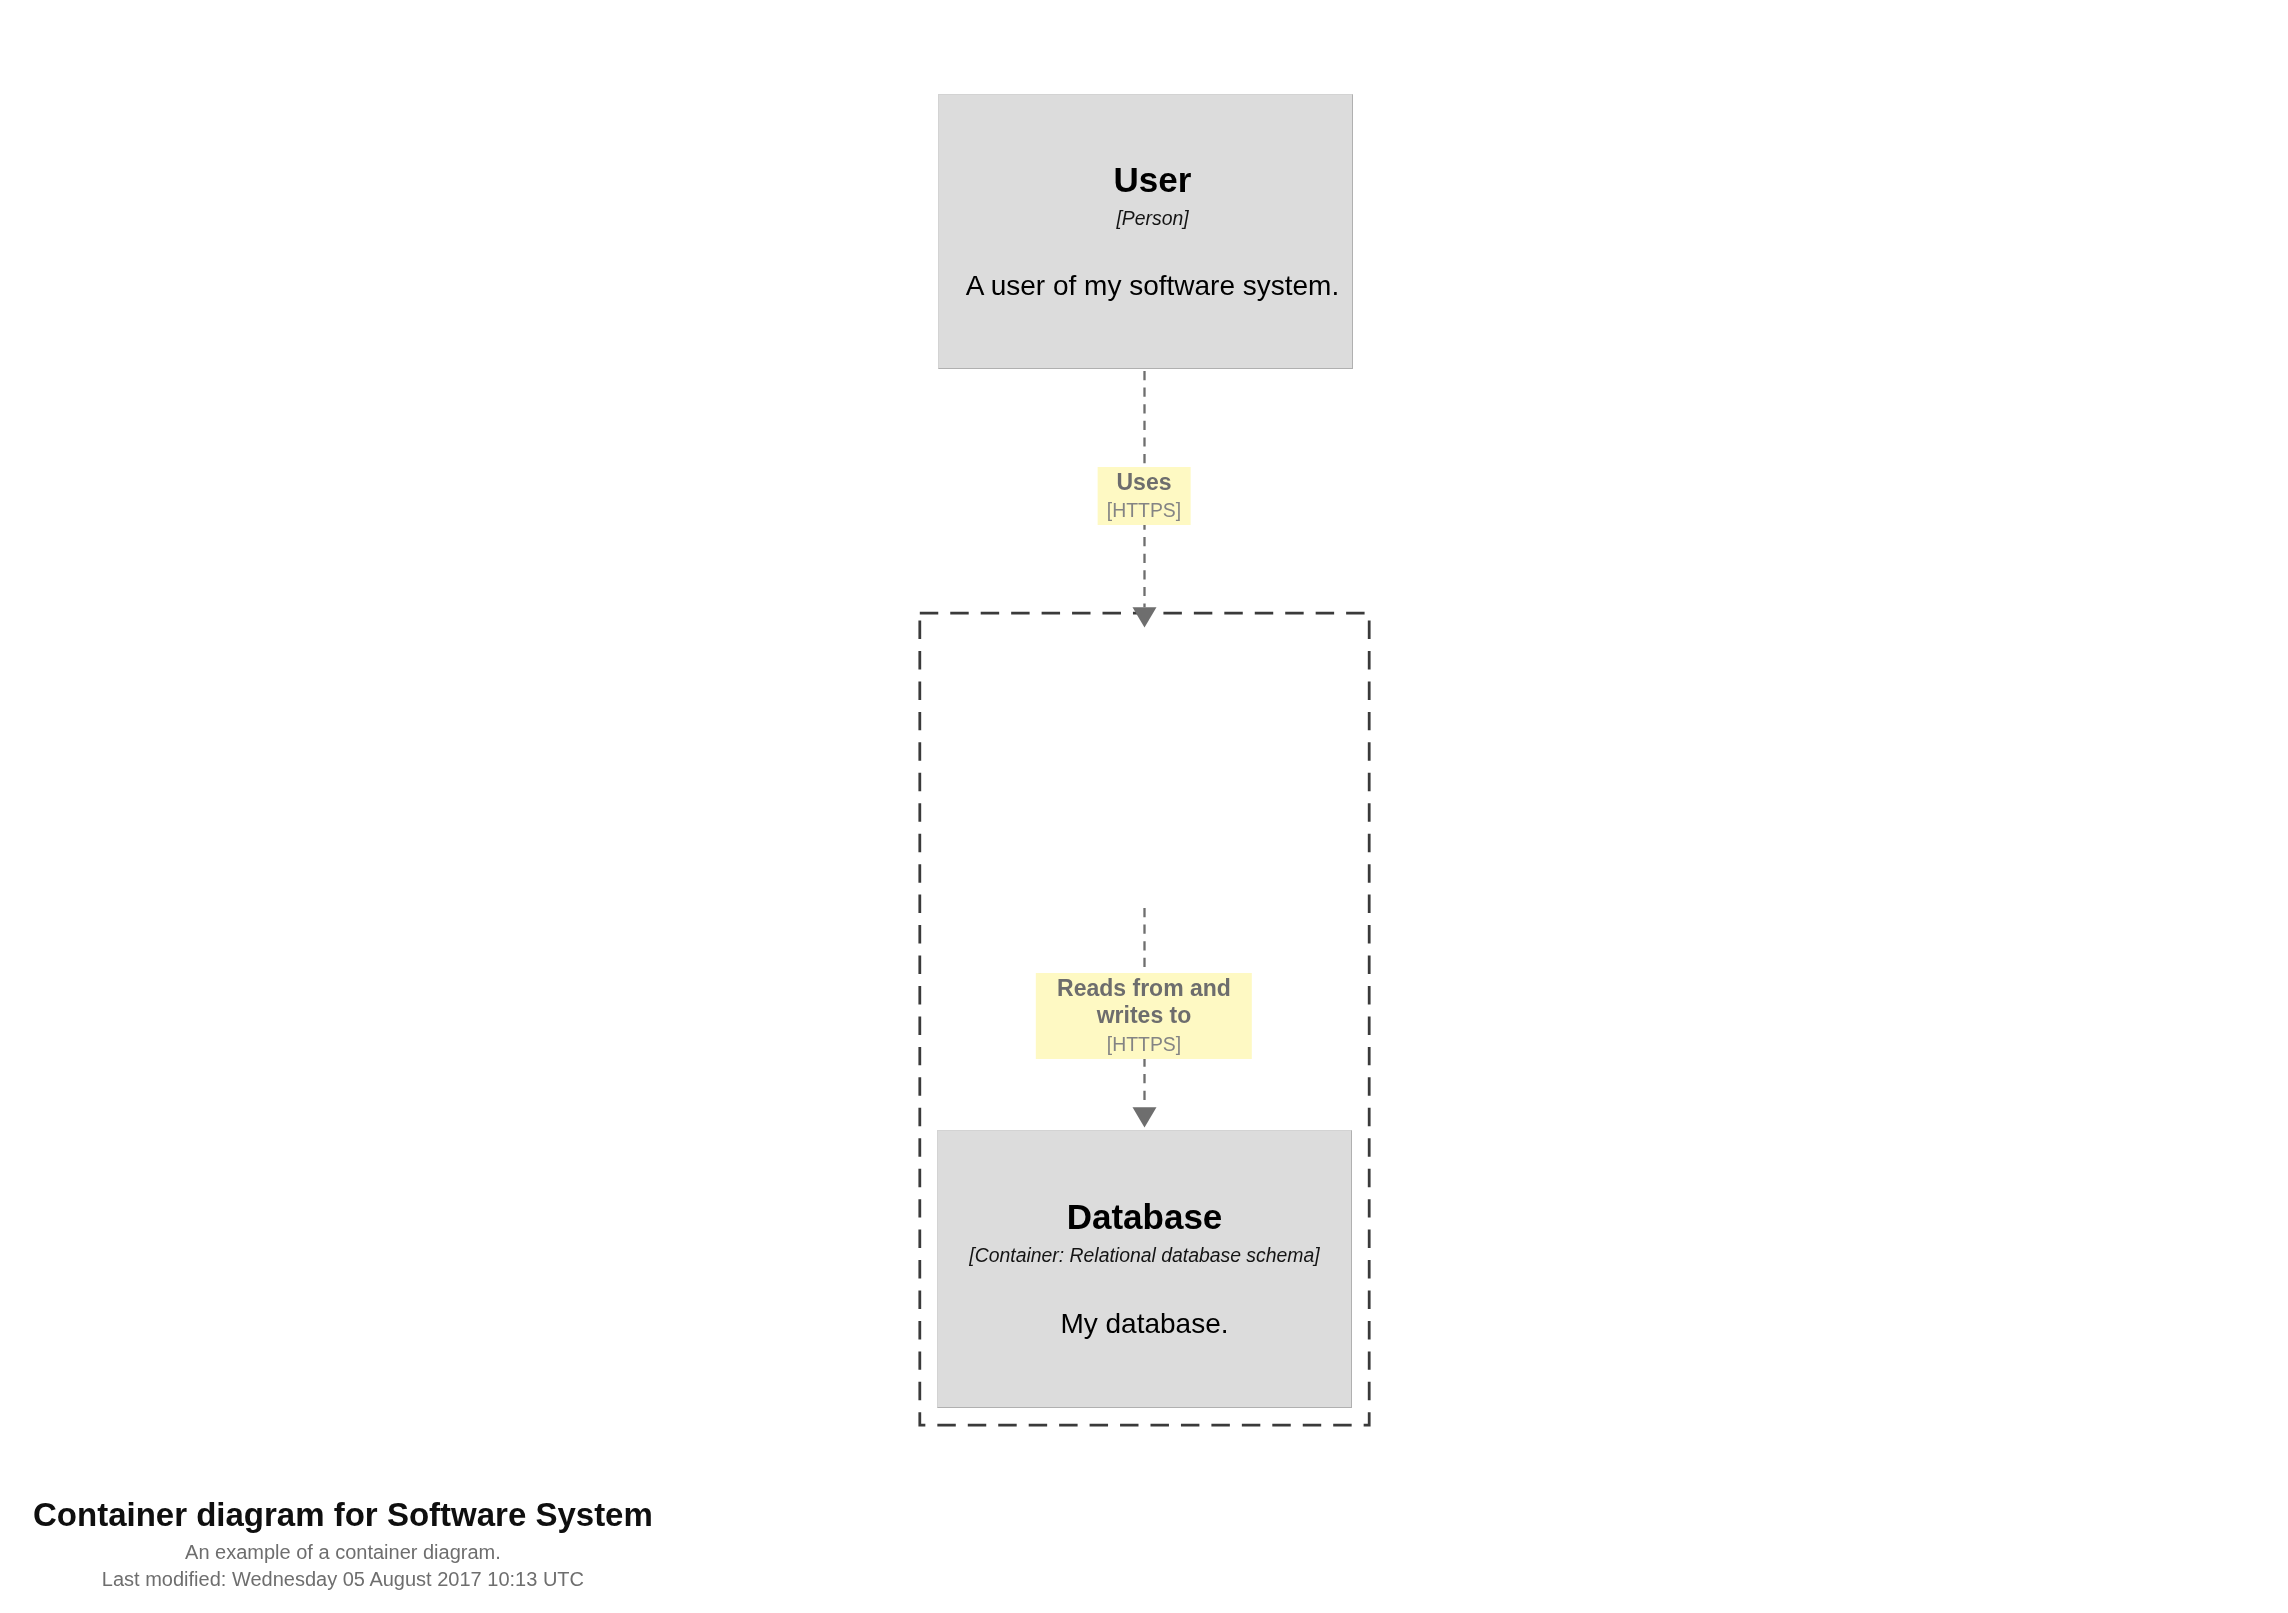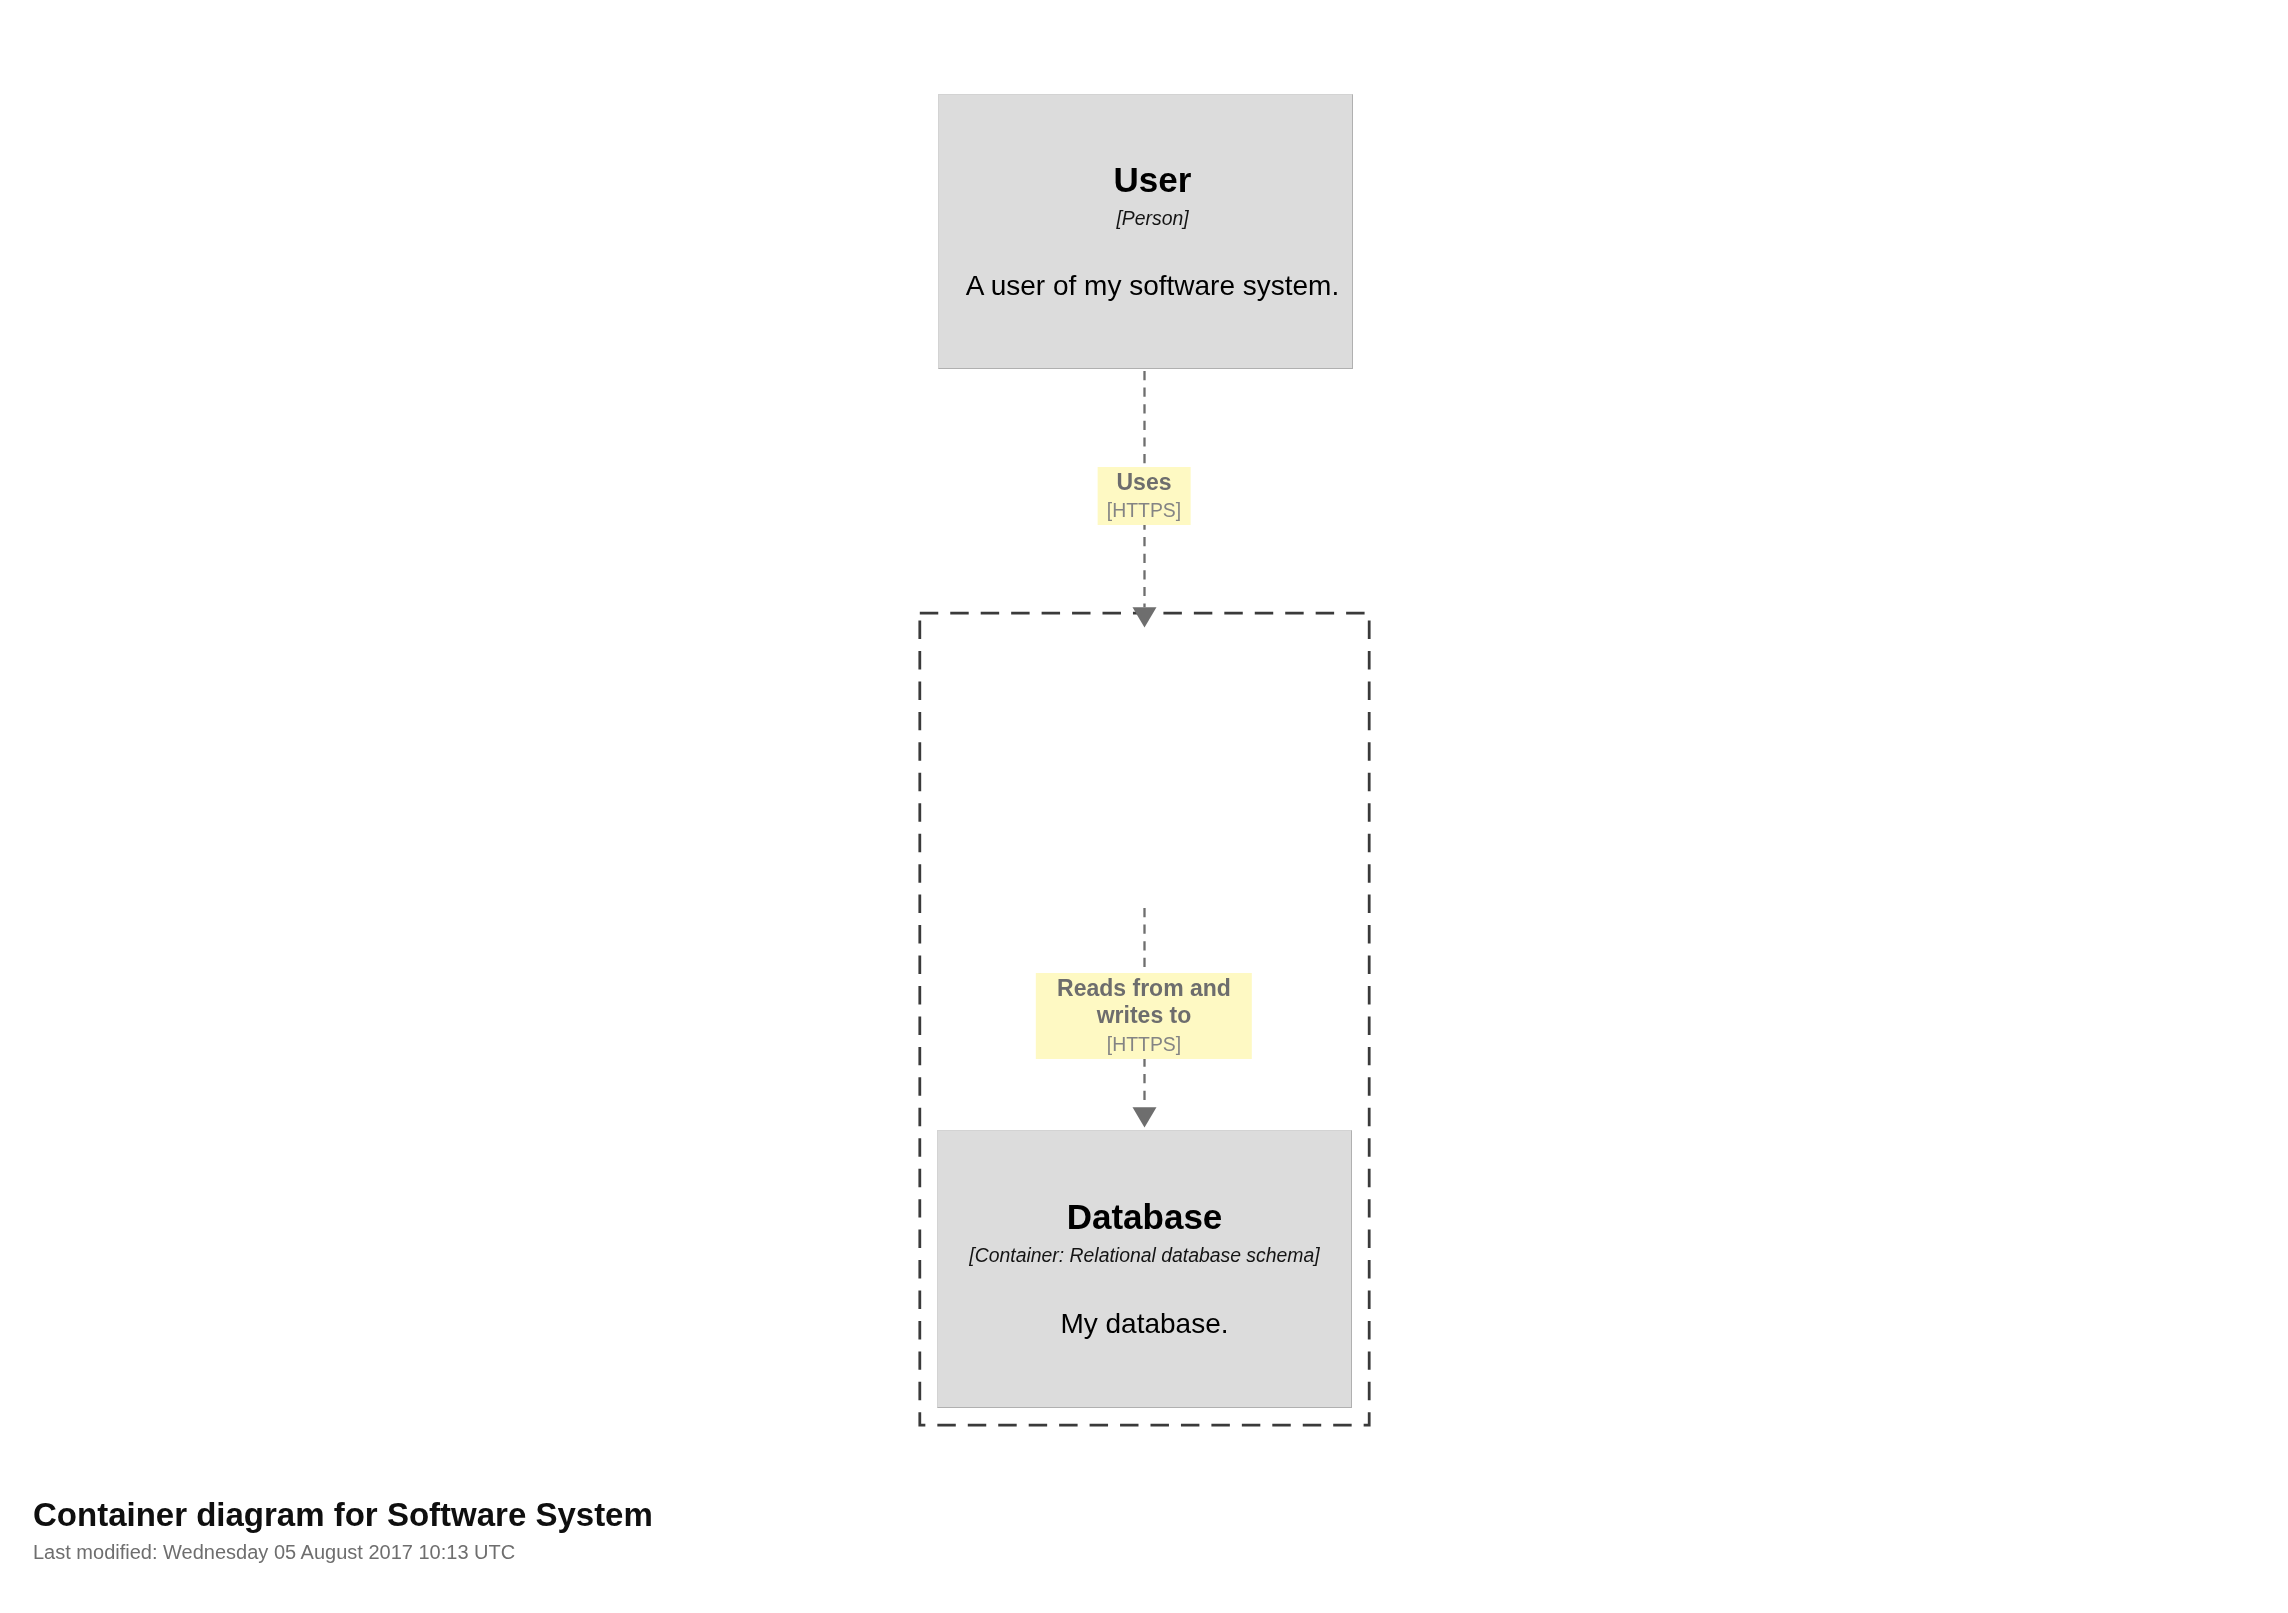--- a/index.html
+++ b/index.html
@@ -85,6 +85,7 @@
     z-index: 2;
     left: 33px;
     top: 1495px;
+    text-align: center;
   }
   .footer-title {
     margin: 0;

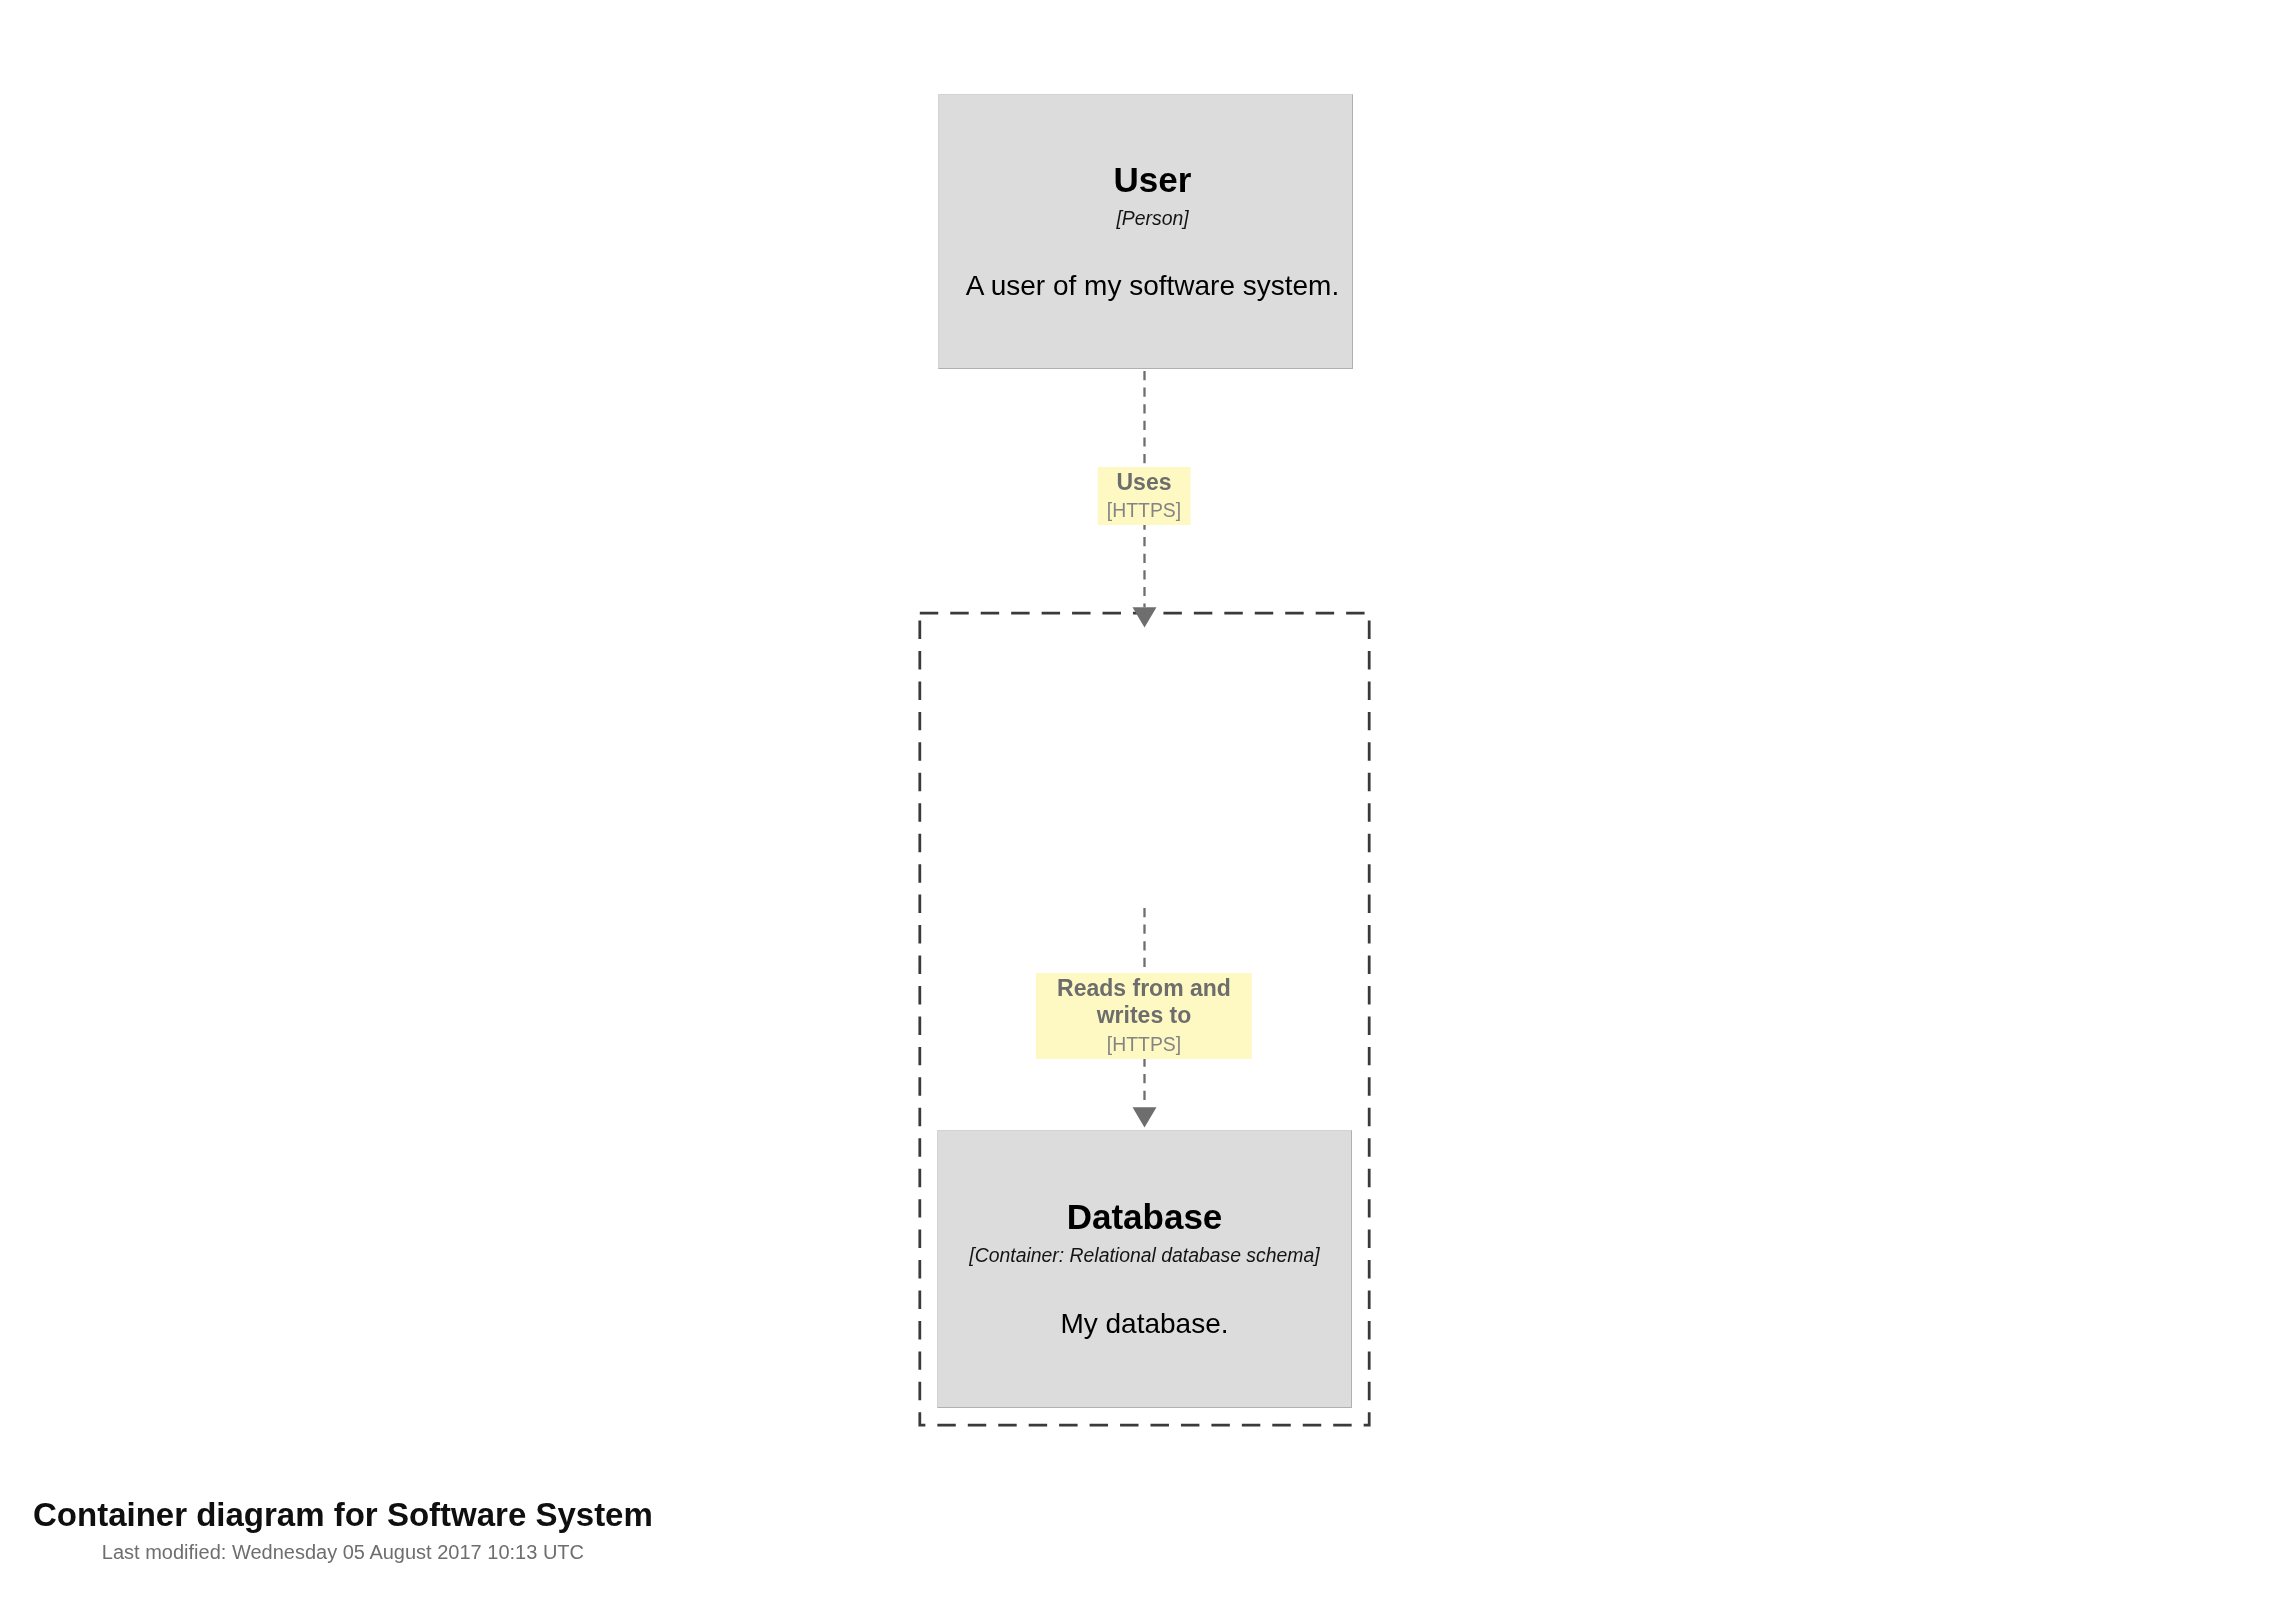--- a/index.html
+++ b/index.html
@@ -147,6 +147,7 @@
   <div class="footer">
     <h1 class="footer-title">Container diagram for Software System</h1>
     <div class="footer-sub">
+      <div>An example of a container diagram.</div>
       <div>Last modified: Wednesday 05 August 2017 10:13 UTC</div>
     </div>
   </div>

